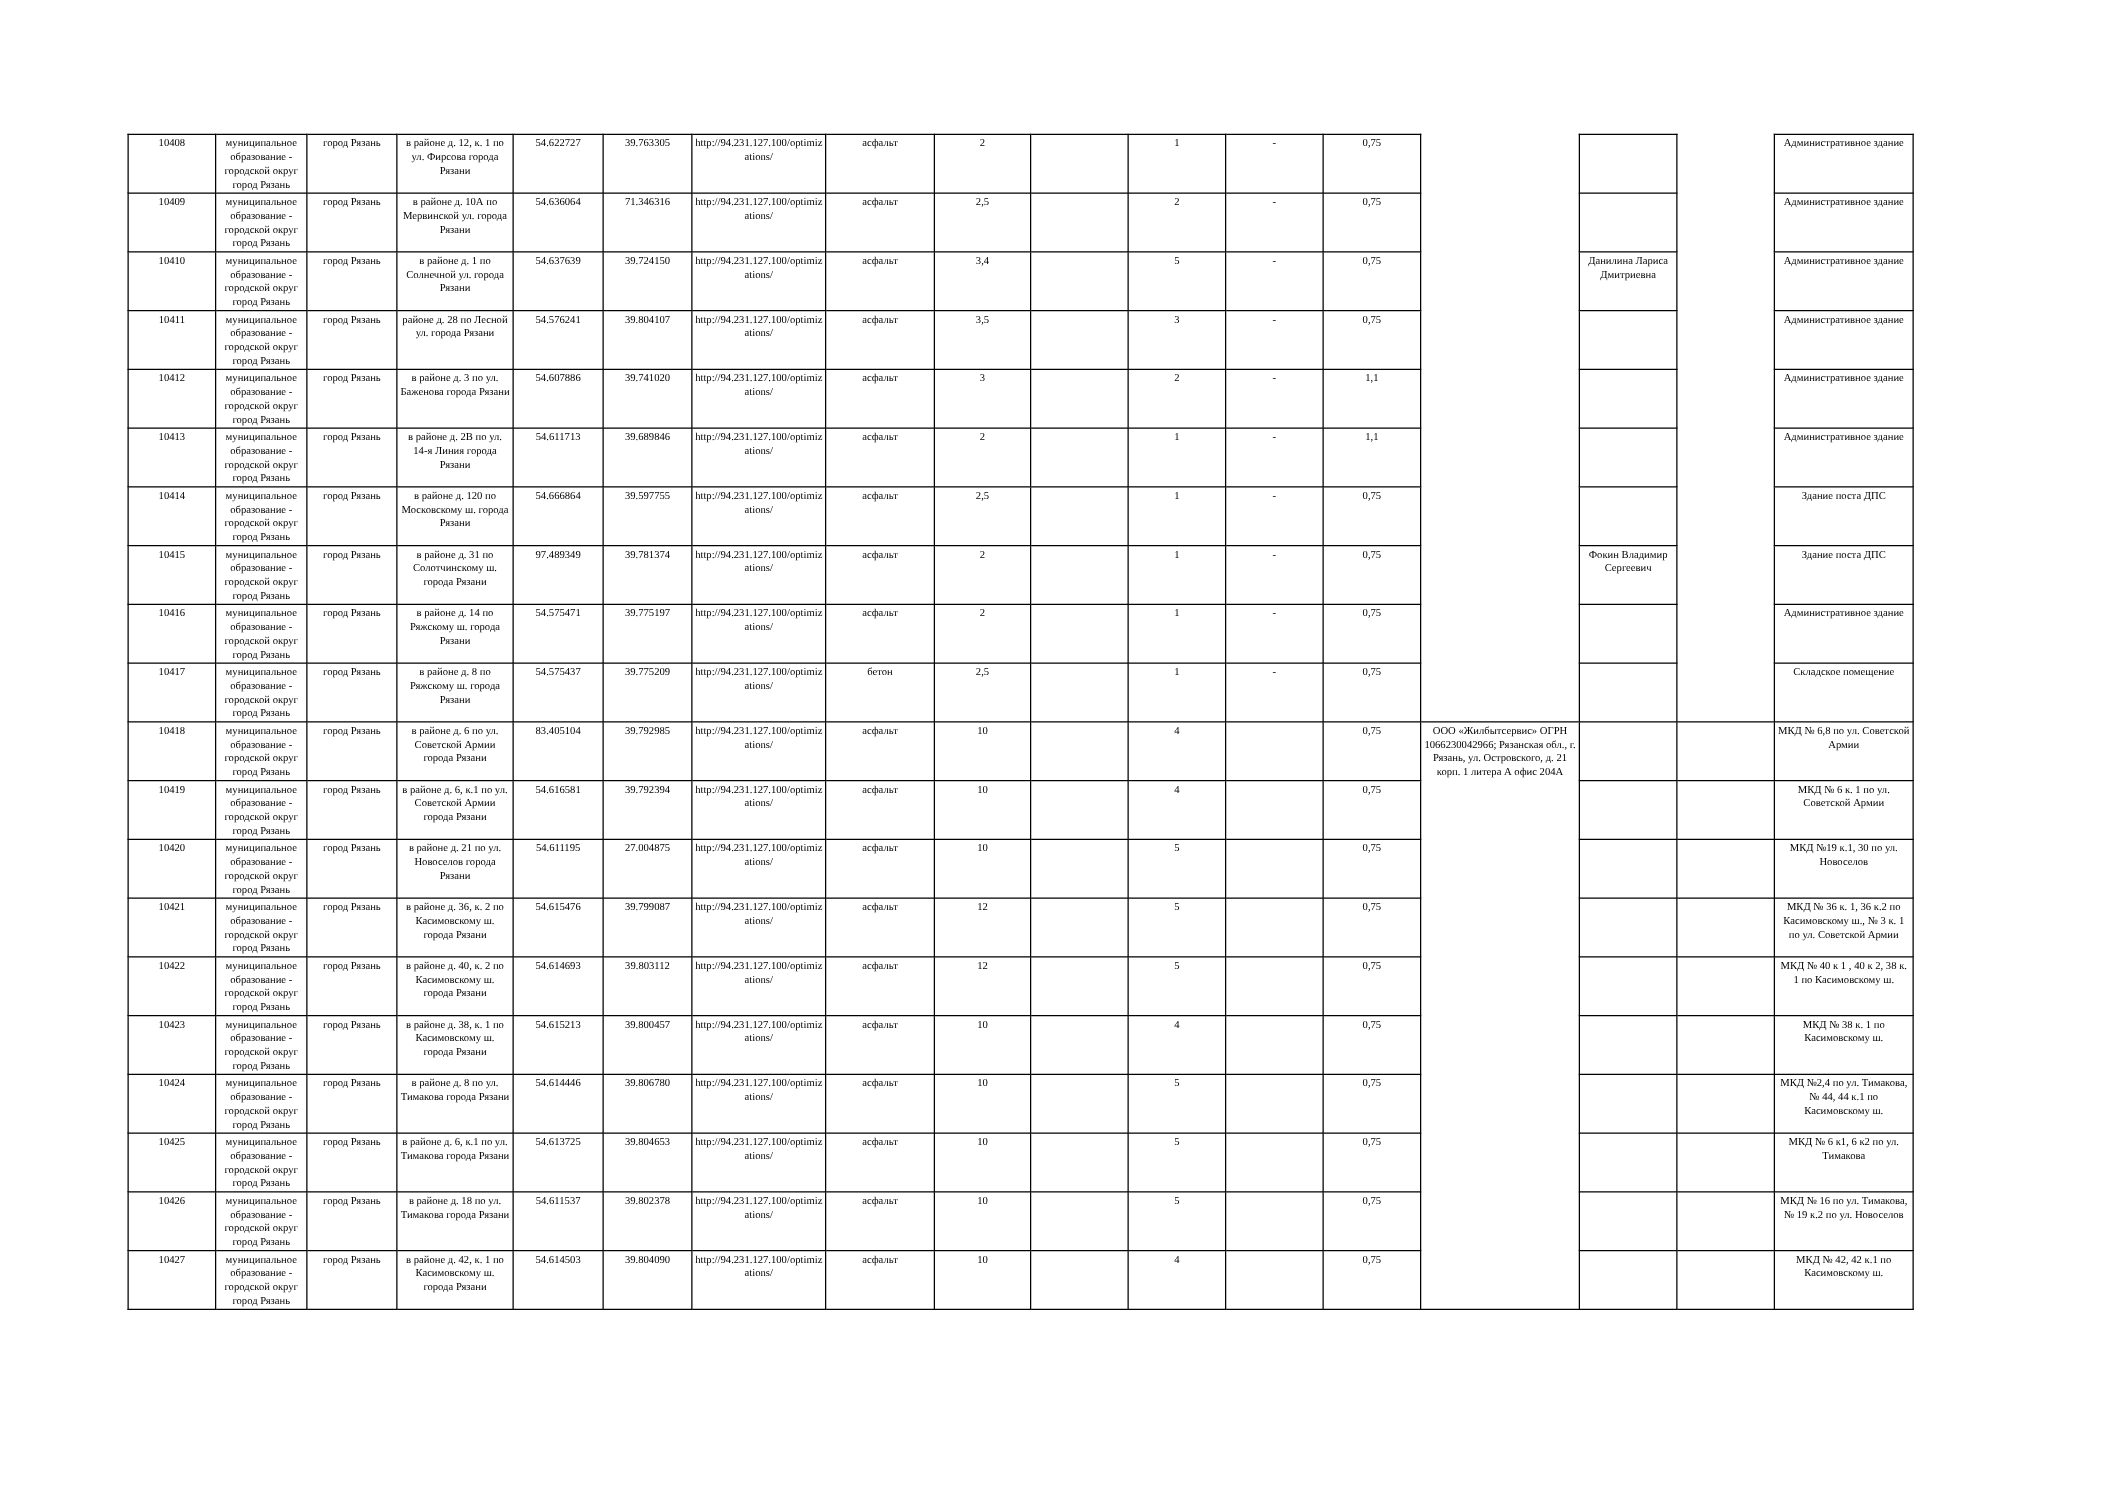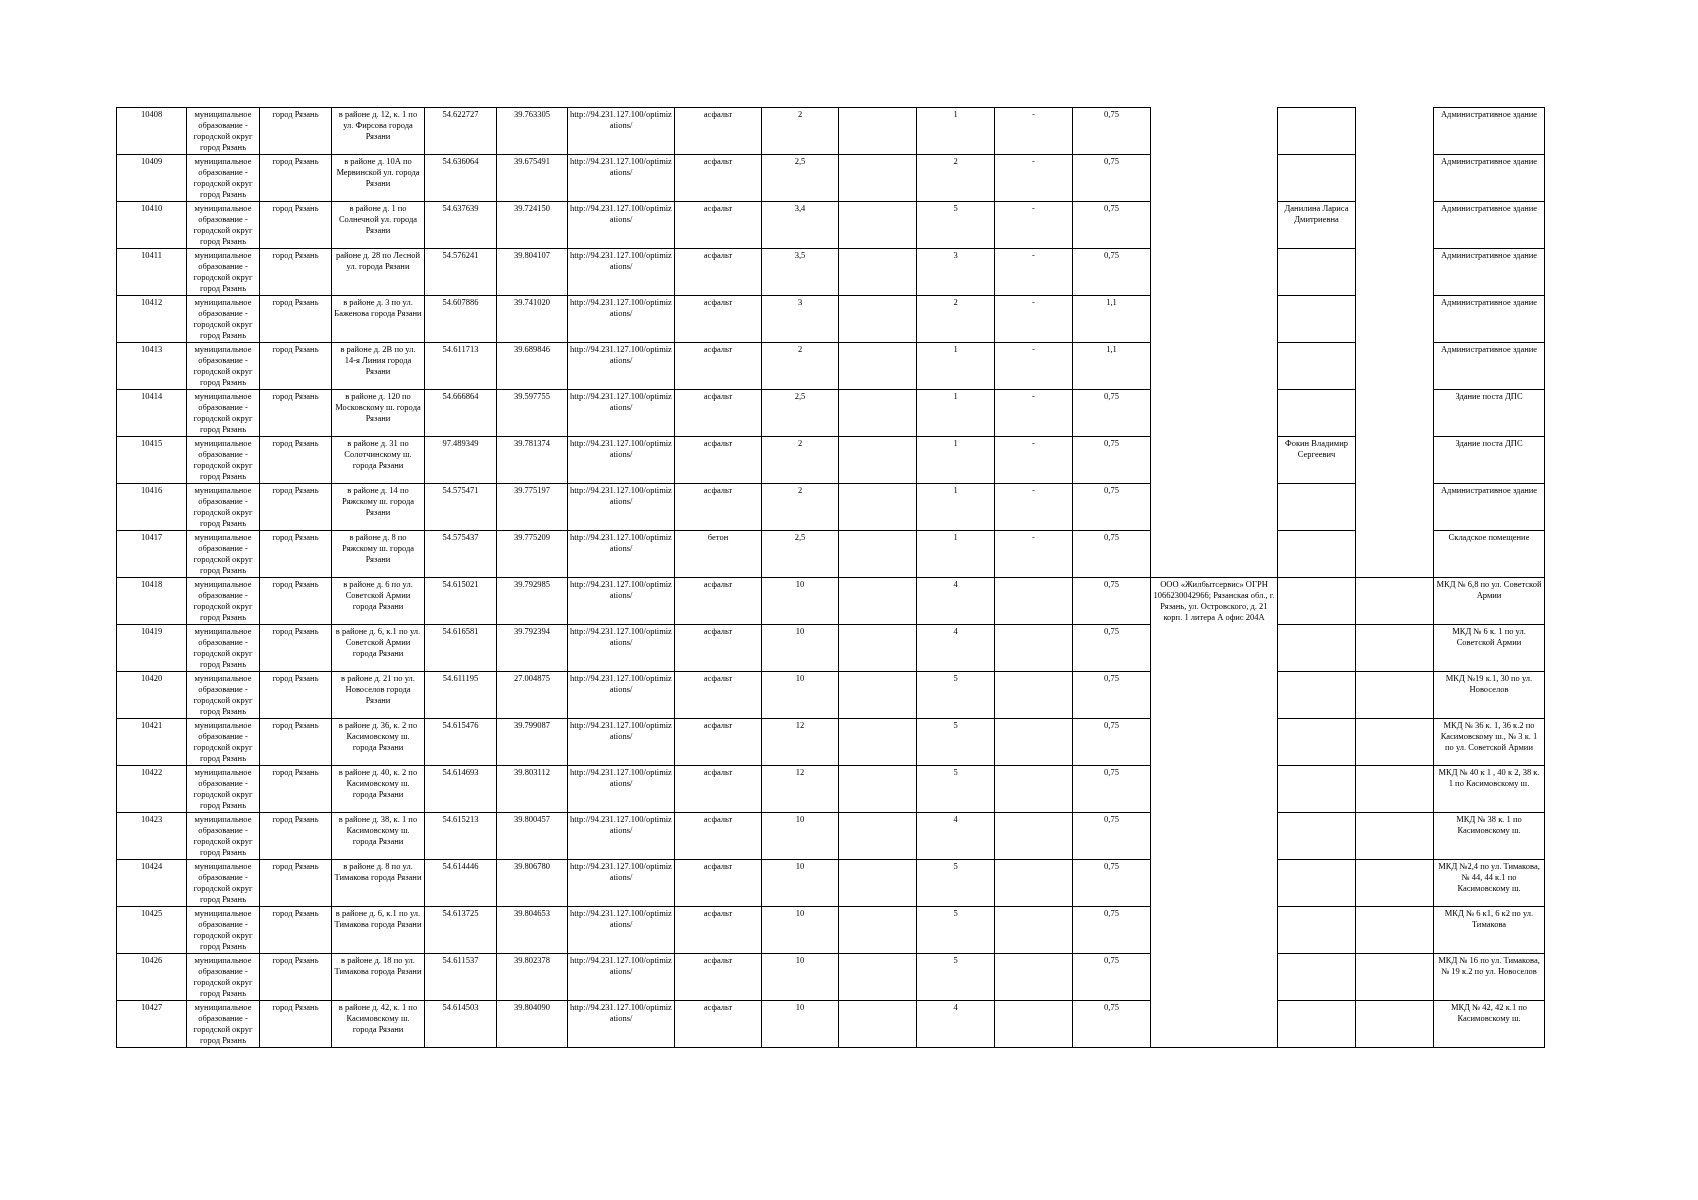--- a/index.html
+++ b/index.html
@@ -9,7 +9,7 @@
   }
   .page{position:absolute;left:0;top:0;width:1698px;height:1200px;background:#ffffff;}
   table.registry{
-    position:absolute;left:116px;top:107px;width:1428px;
+    position:absolute;left:102px;top:107px;width:1428px;
     border-collapse:collapse;table-layout:fixed;
   }
   tr.r{height:47px;}

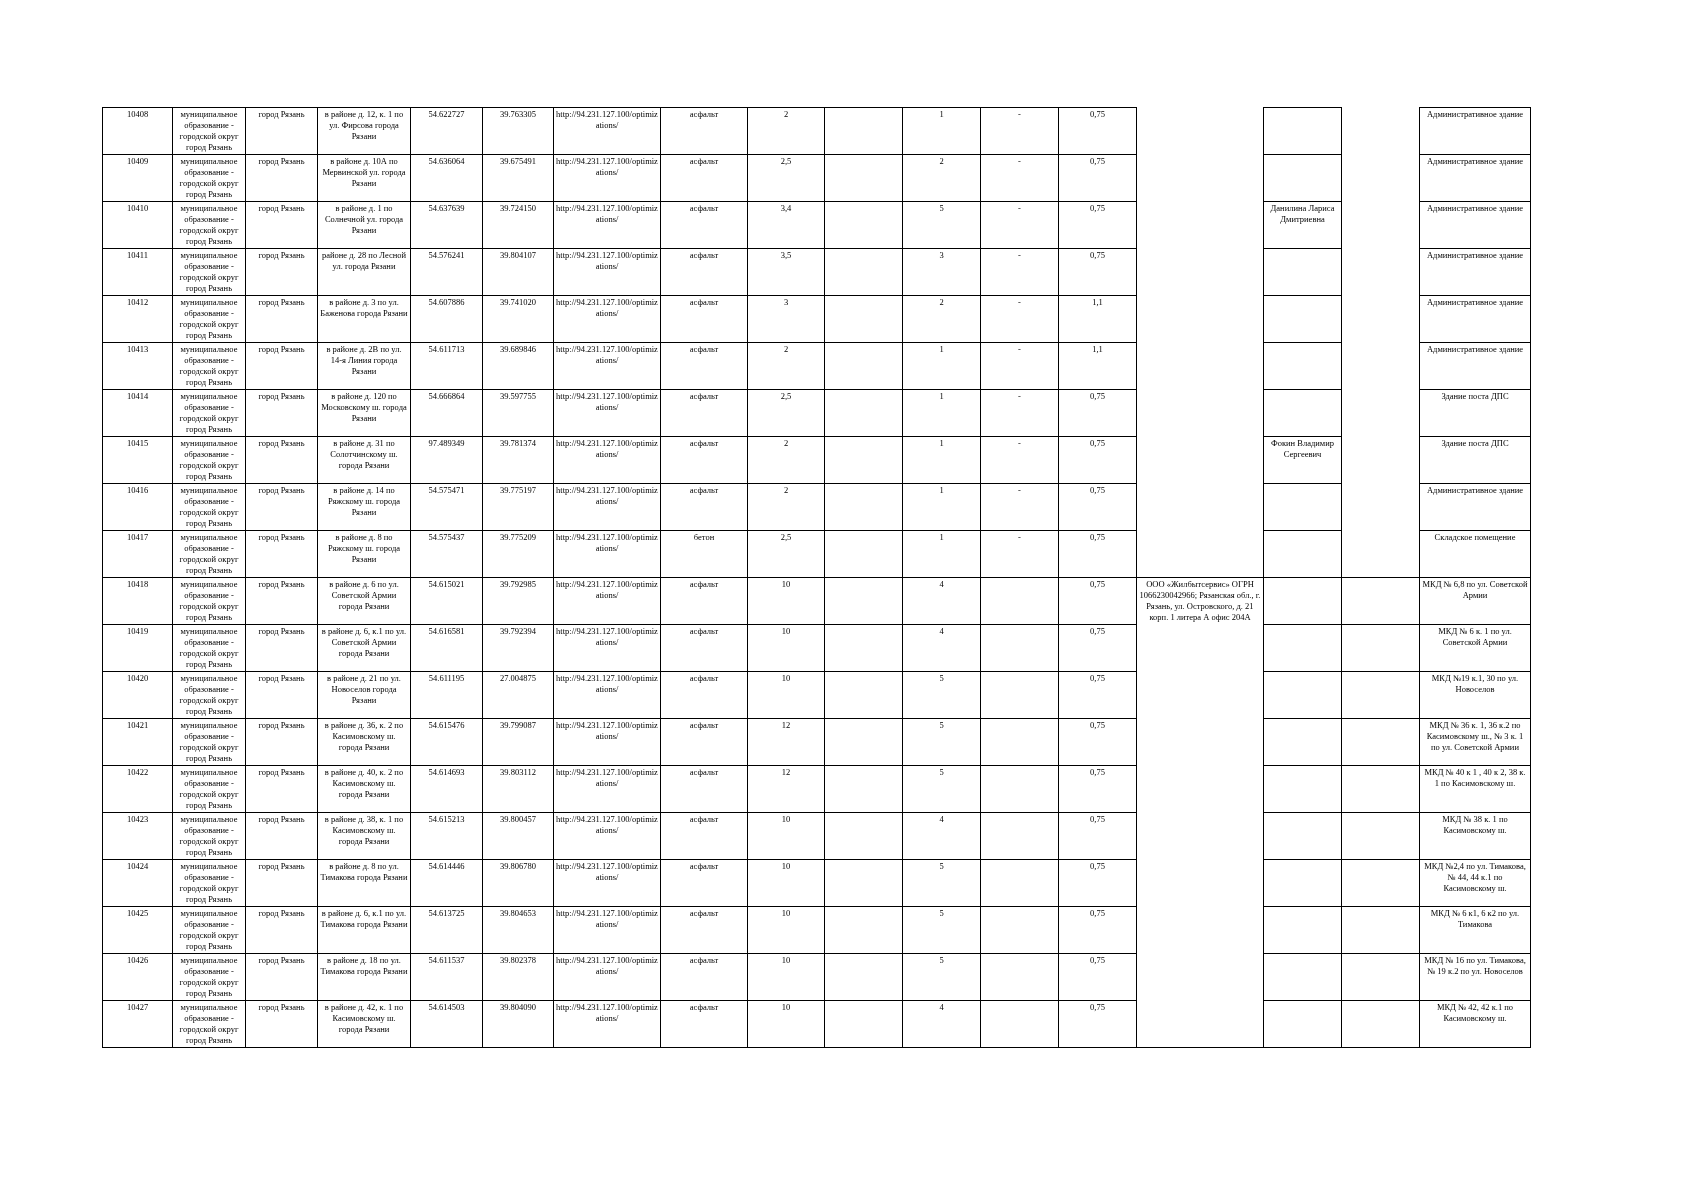--- a/index.html
+++ b/index.html
@@ -74,7 +74,7 @@
           <td>город Рязань</td>
           <td>в районе д. 10А по Мервинской ул. города Рязани</td>
           <td>54.636064</td>
-          <td>39.675491</td>
+          <td>71.346316</td>
           <td class="url">http://94.231.127.100/optimizations/</td>
           <td>асфальт</td>
           <td>2,5</td>

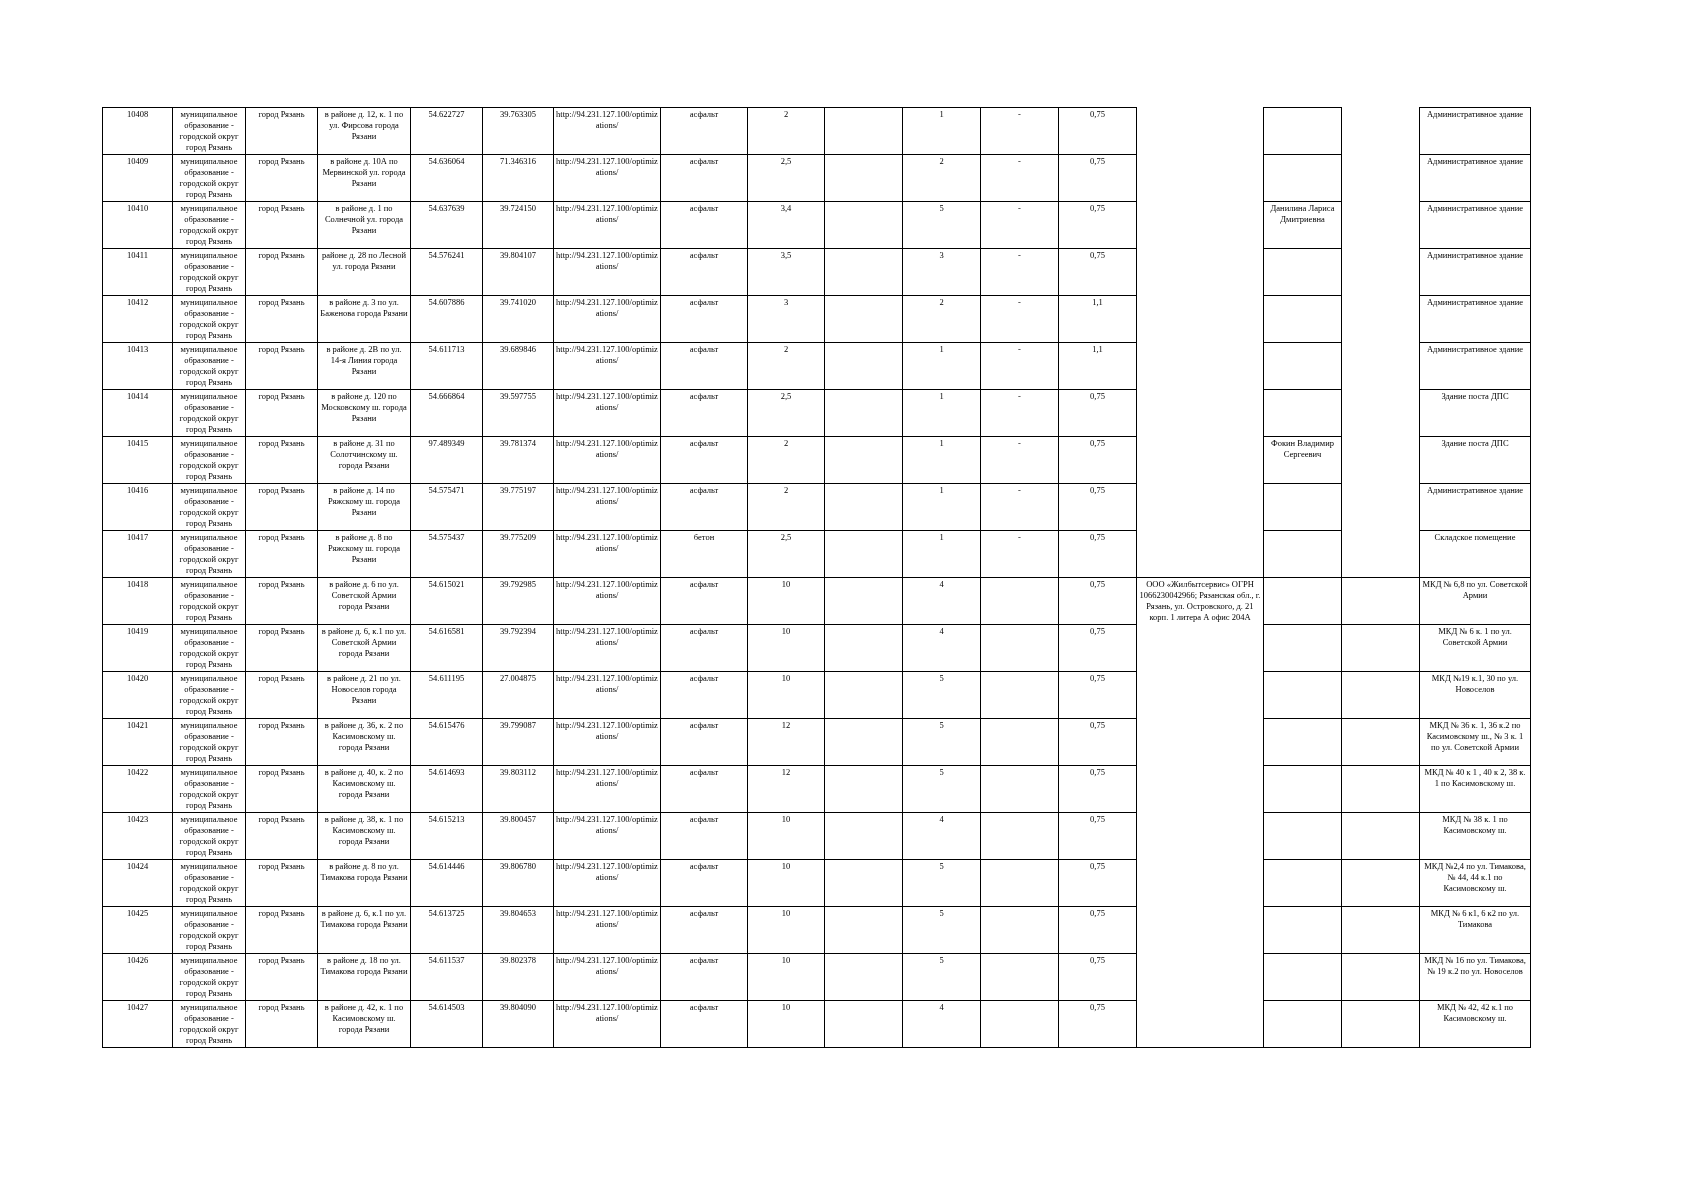--- a/index.html
+++ b/index.html
@@ -244,7 +244,7 @@
           <td>муниципальное образование - городской округ город Рязань</td>
           <td>город Рязань</td>
           <td>в районе д. 6 по ул. Советской Армии города Рязани</td>
-          <td>54.615021</td>
+          <td>83.405104</td>
           <td>39.792985</td>
           <td class="url">http://94.231.127.100/optimizations/</td>
           <td>асфальт</td>

